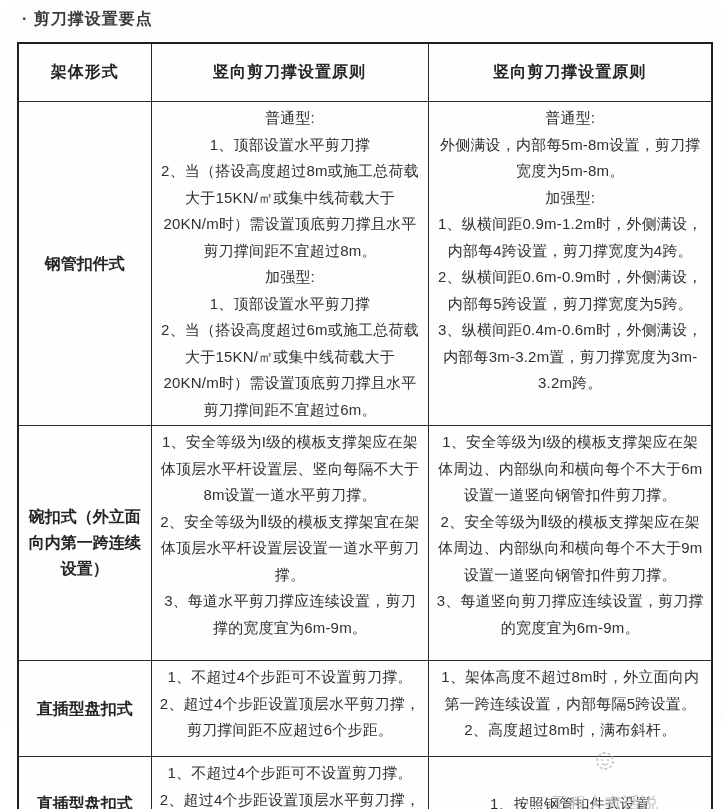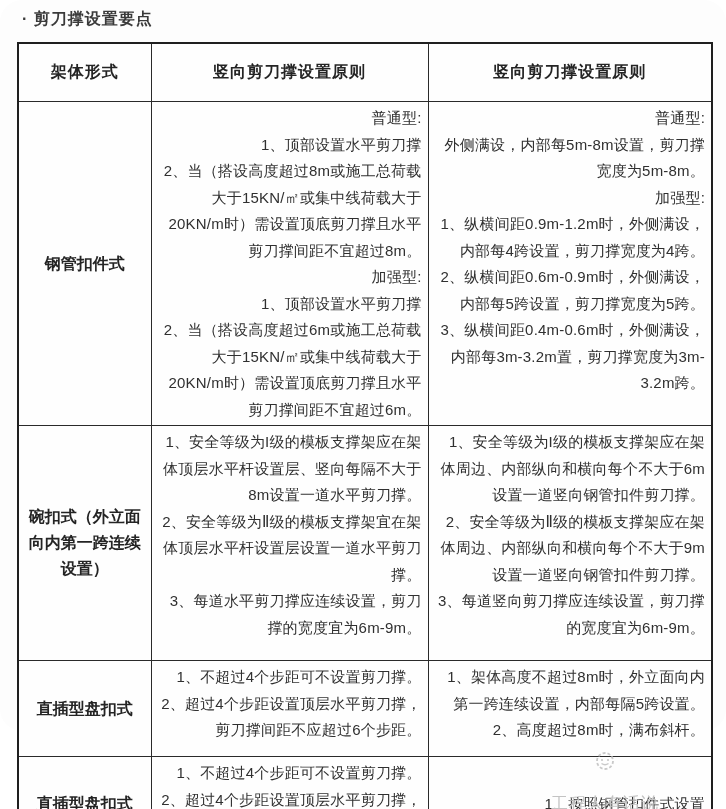--- a/index.html
+++ b/index.html
@@ -74,7 +74,7 @@
     font-size: 15px;
     line-height: 26.5px;
     vertical-align: top;
-    text-align: right;
+    text-align: center;
     color: #303030;
     padding: 3px 6px 2px 7px;
     white-space: pre-line;

